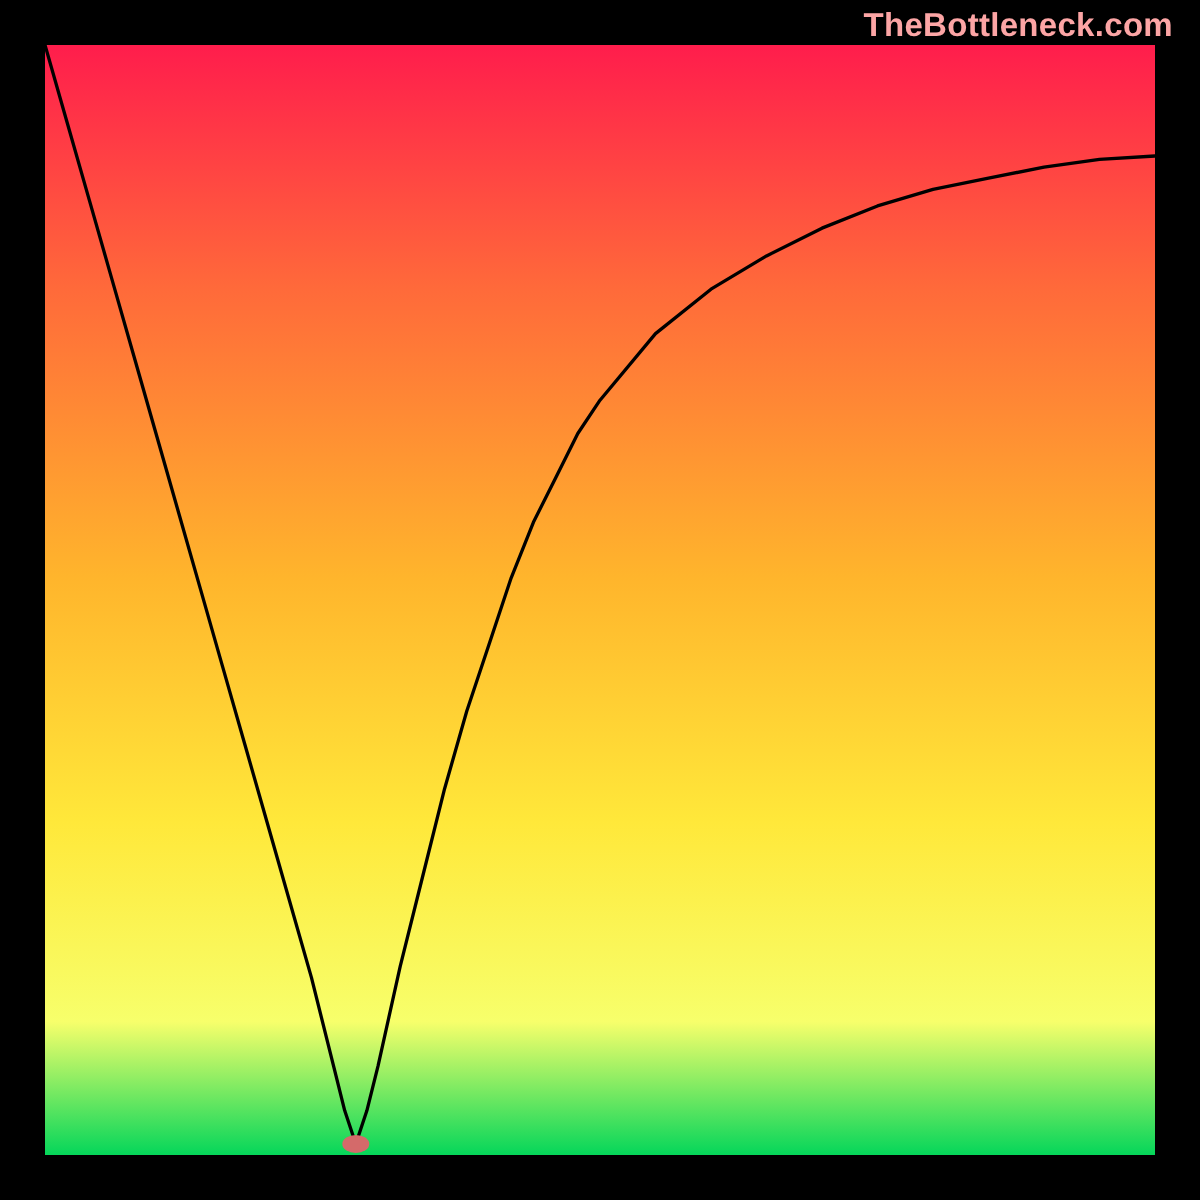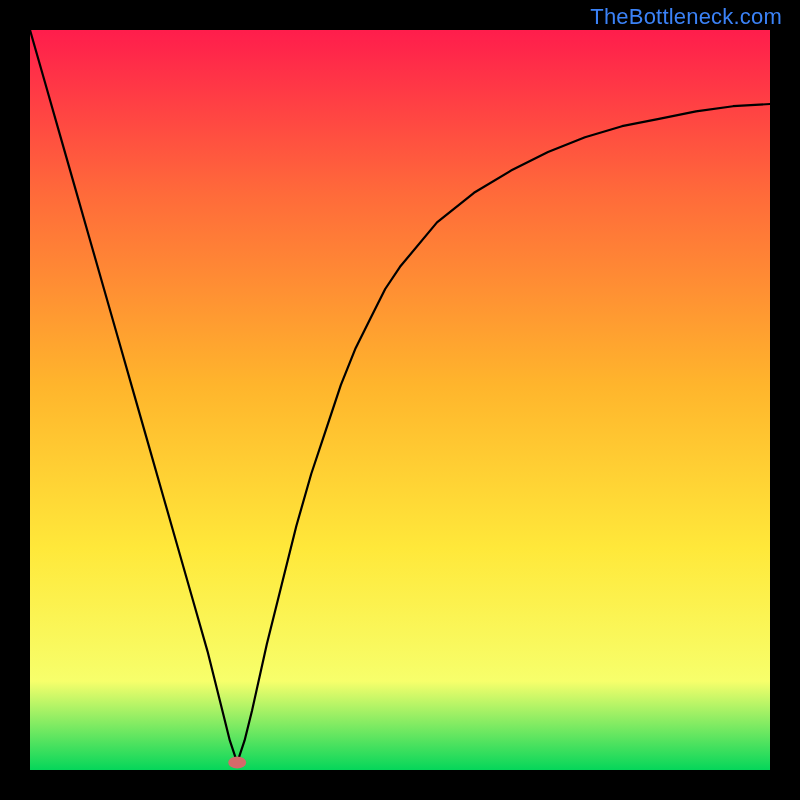--- a/index.html
+++ b/index.html
@@ -30,9 +30,9 @@
     position: absolute;
     top: 4px;
     right: 18px;
-    color: #3b82f6;
+    color: #fca5a5;
     font-size: 22px;
-    font-weight: 400;
+    font-weight: 700;
     letter-spacing: 0.2px;
   }
   svg { display: block; }

